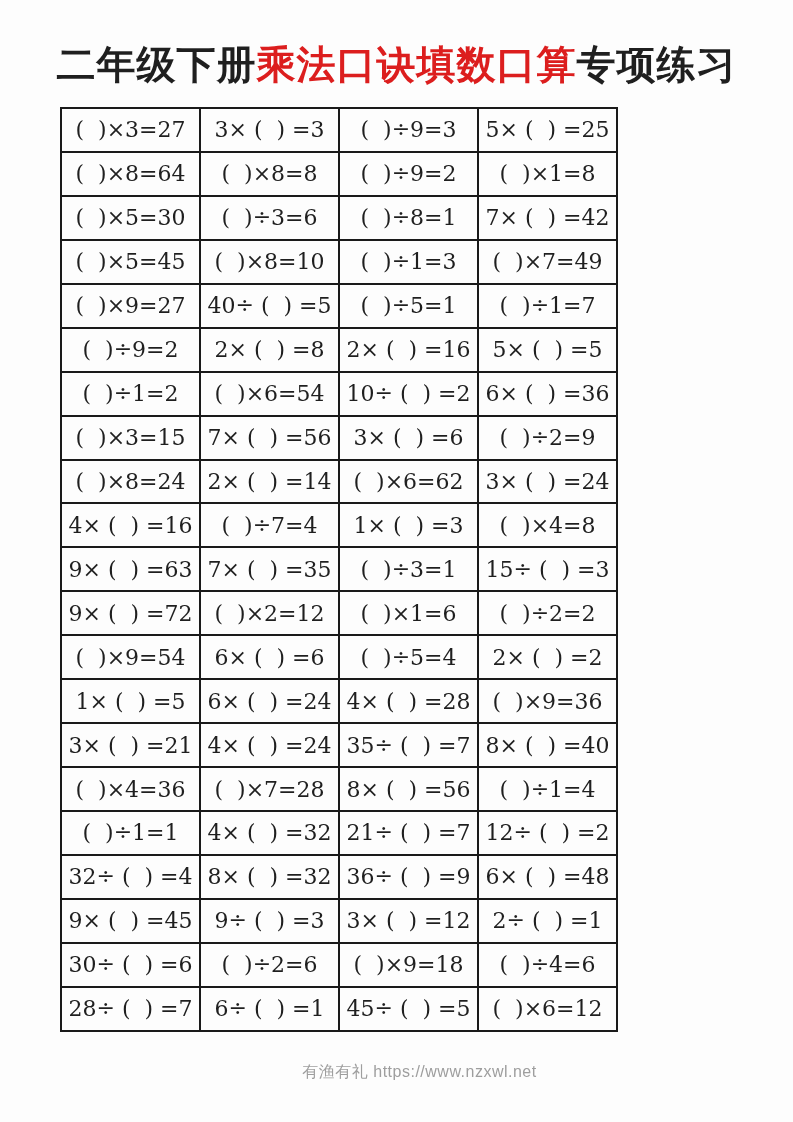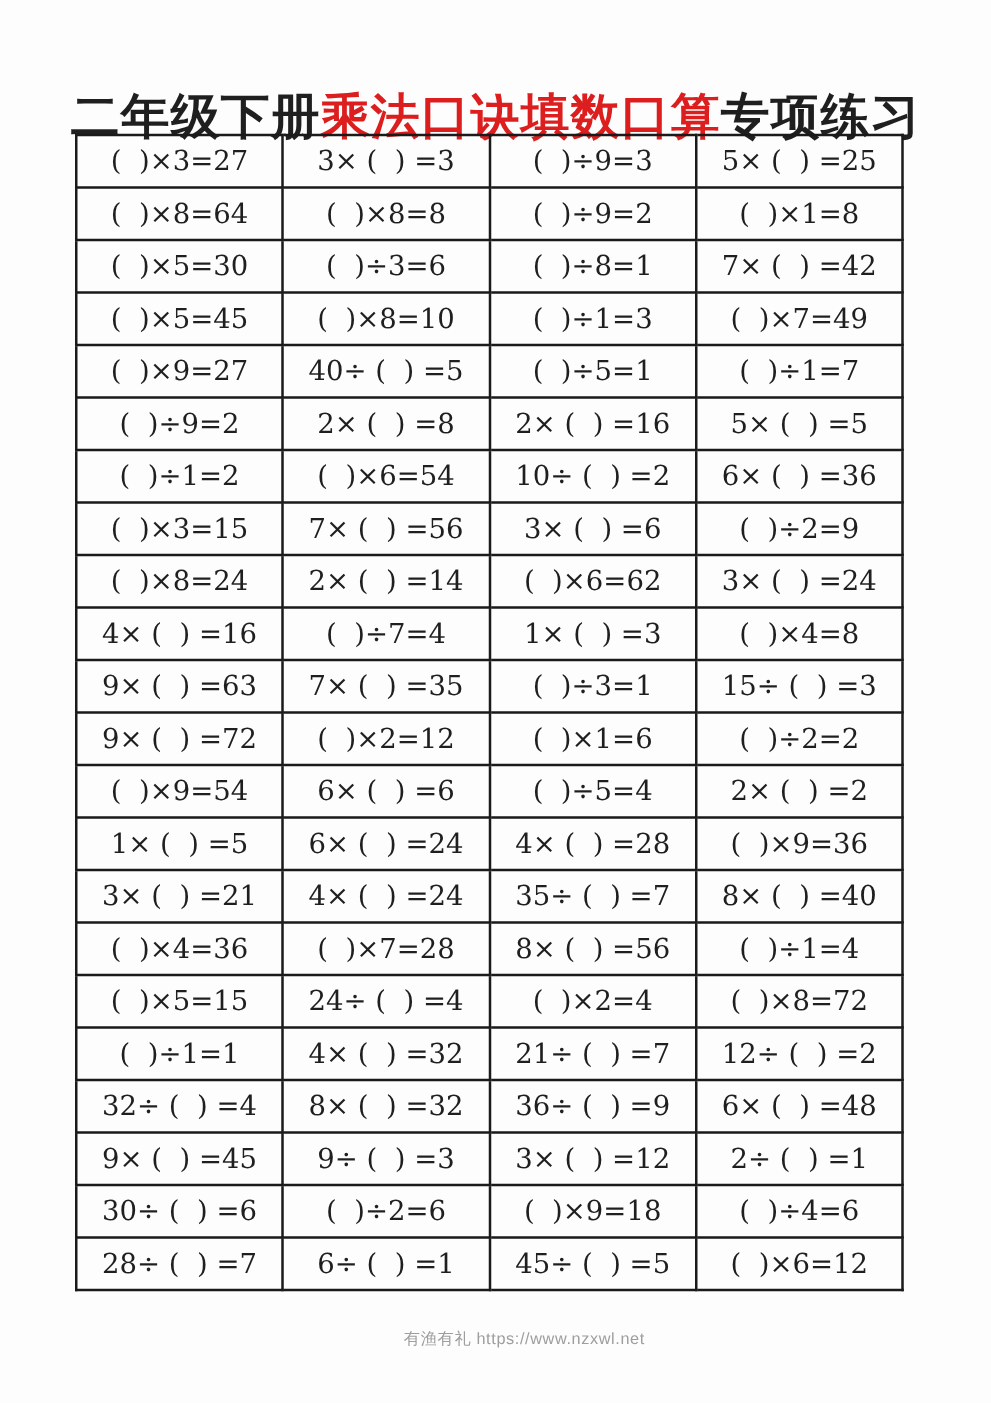--- a/index.html
+++ b/index.html
@@ -36,7 +36,6 @@
     letter-spacing: 1px;
     color: var(--ink);
     white-space: nowrap;
-    margin-top: 28px;
   }
   .title .red { color: var(--title-red); }
   table.worksheet {

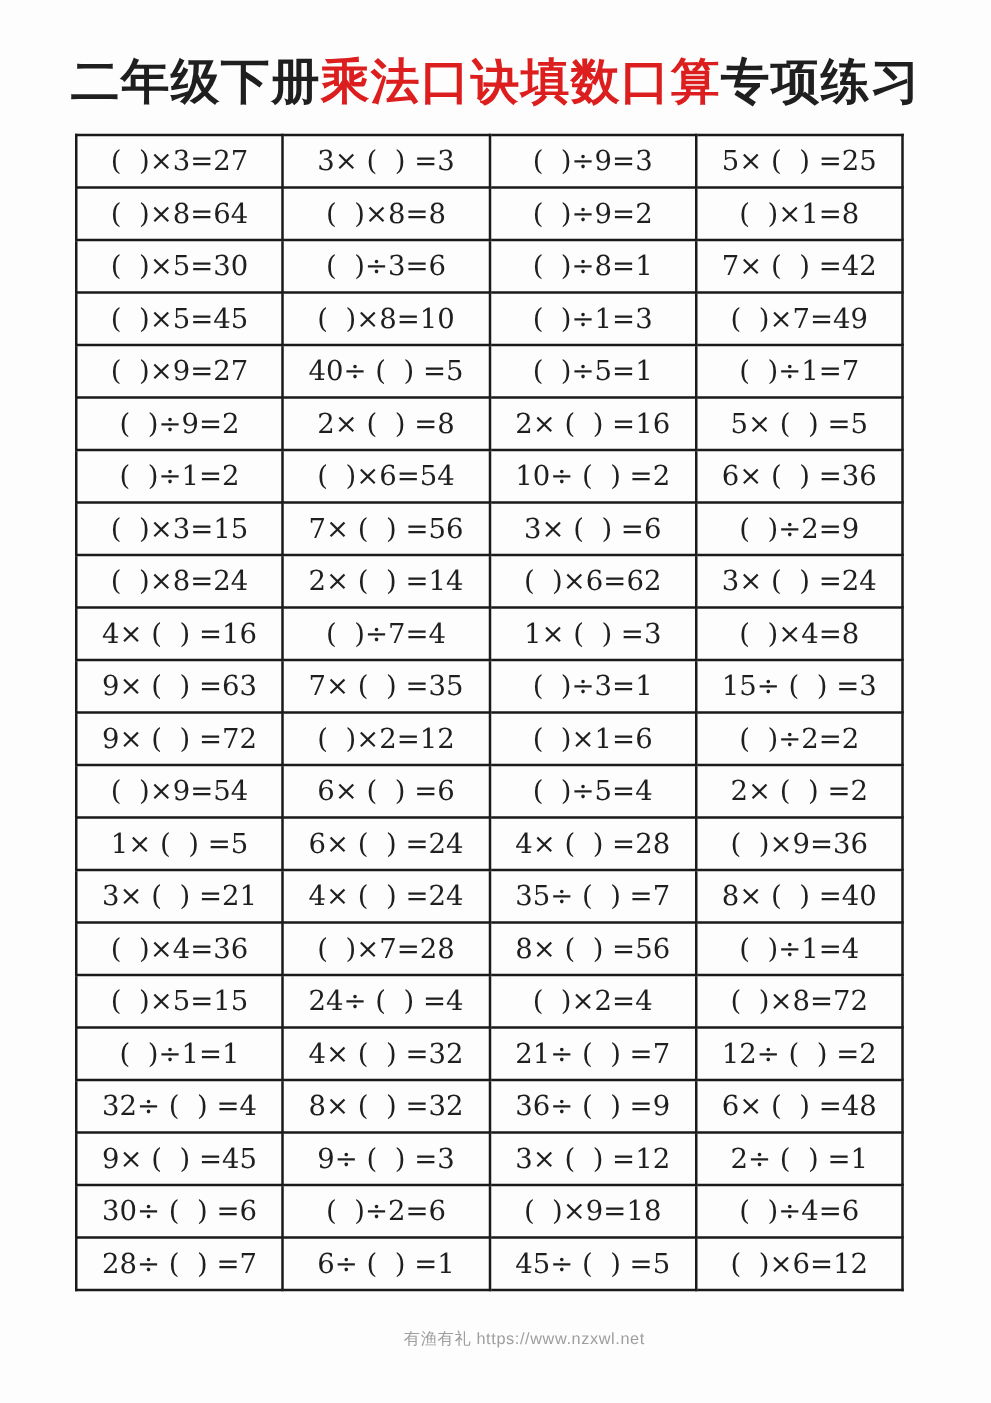--- a/index.html
+++ b/index.html
@@ -42,7 +42,7 @@
     position: absolute;
     left: 60px;
     top: 107px;
-    width: 663px;
+    width: 558px;
     height: 925px;
     border-collapse: collapse;
     table-layout: fixed;

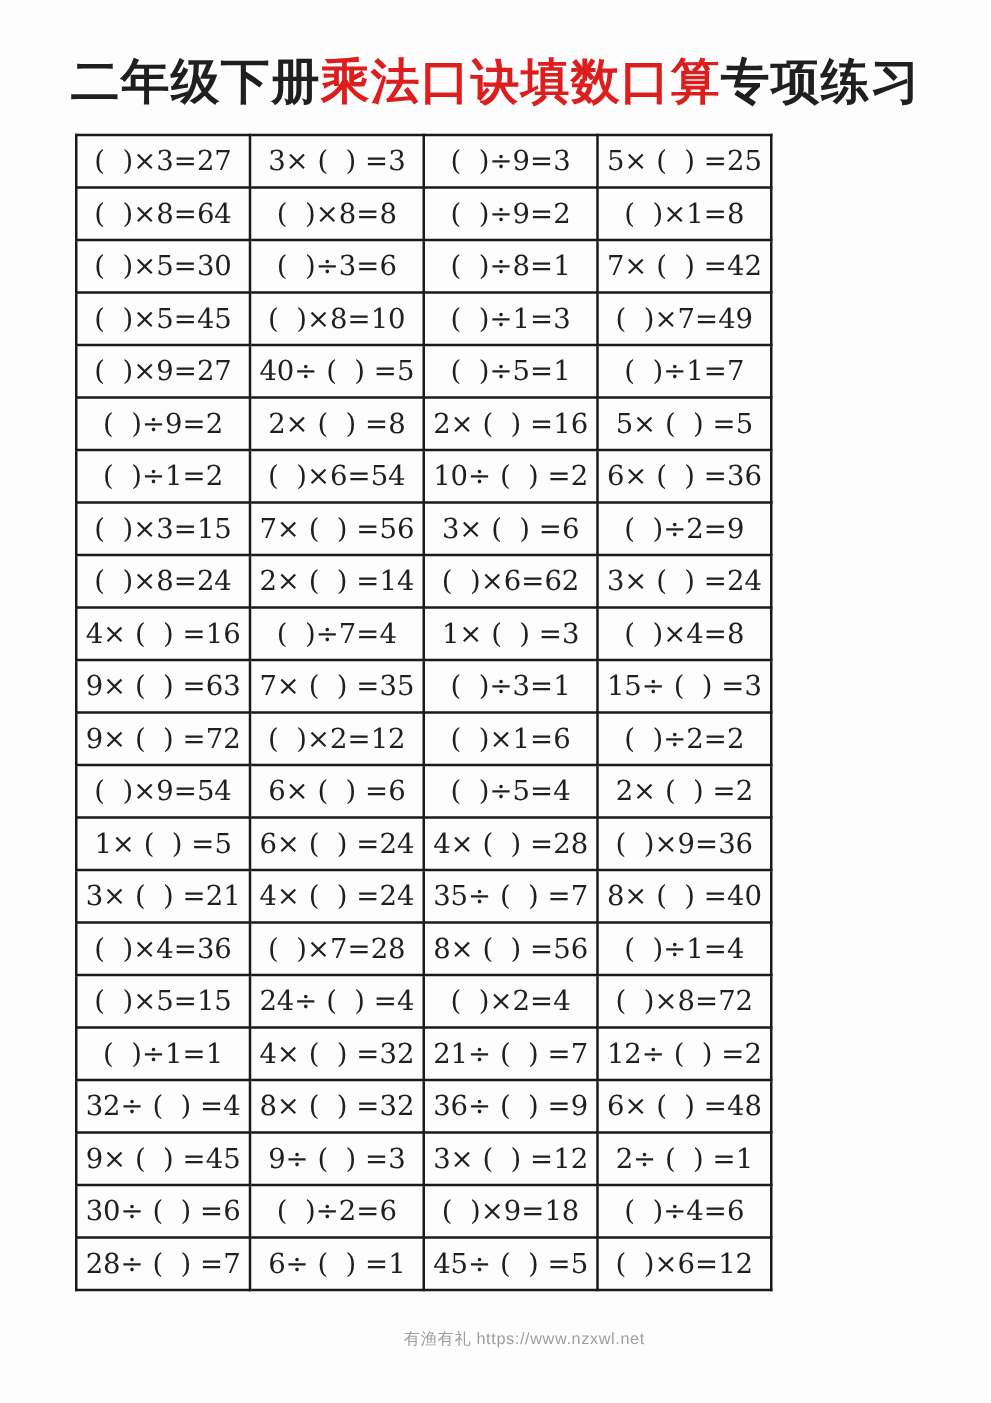--- a/index.html
+++ b/index.html
@@ -178,12 +178,6 @@
           <td>(  )÷1=4</td>
         </tr>
         <tr>
-          <td>(  )×5=15</td>
-          <td>24÷ (  ) =4</td>
-          <td>(  )×2=4</td>
-          <td>(  )×8=72</td>
-        </tr>
-        <tr>
           <td>(  )÷1=1</td>
           <td>4× (  ) =32</td>
           <td>21÷ (  ) =7</td>

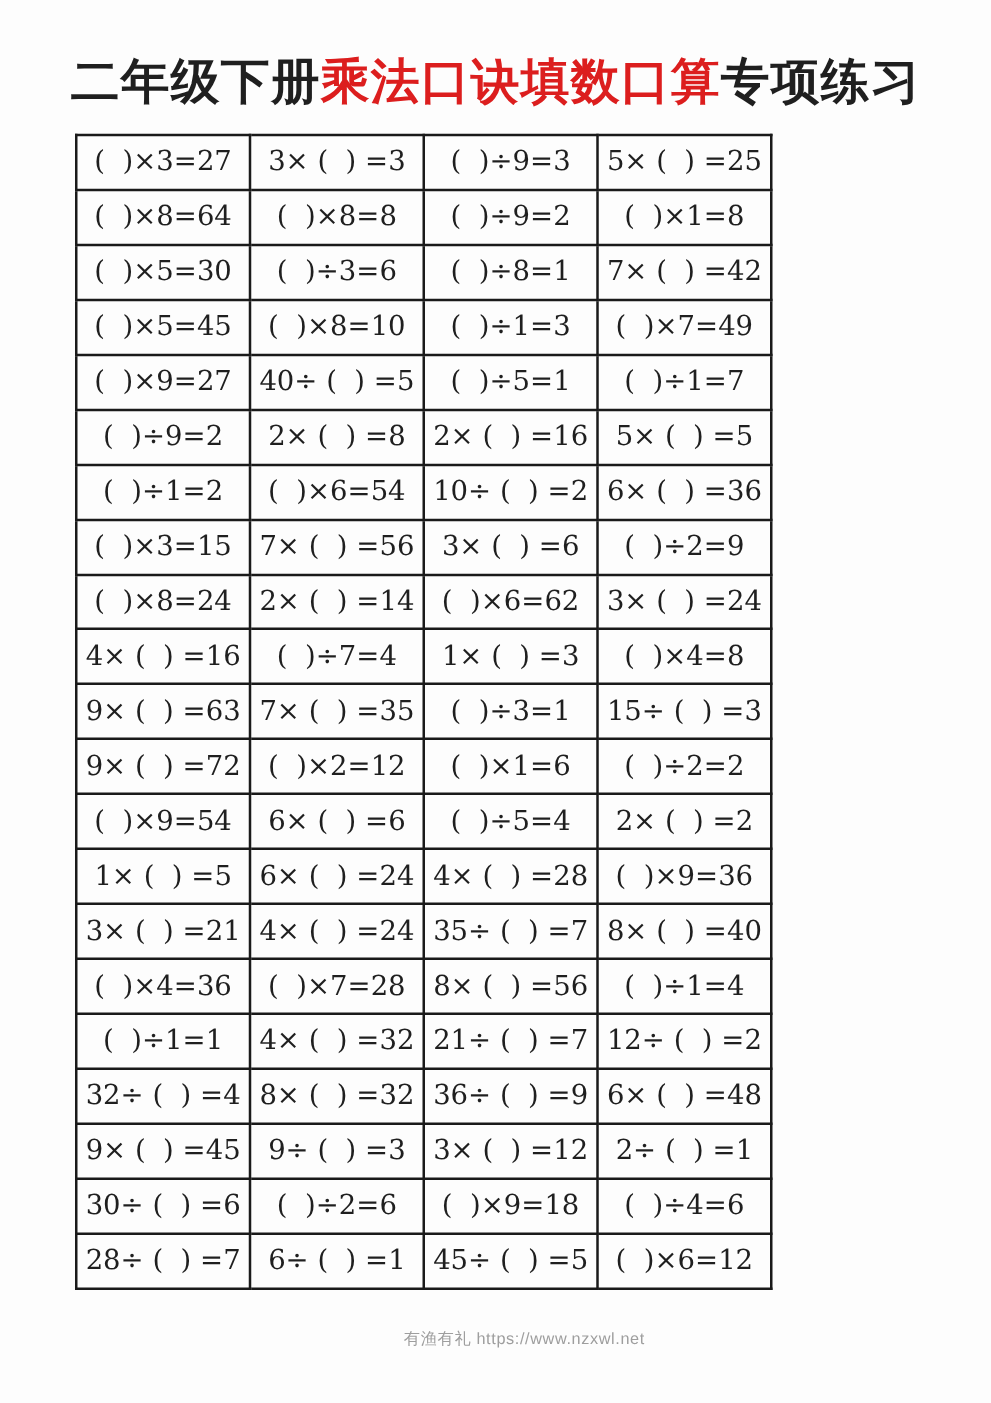--- a/index.html
+++ b/index.html
@@ -64,7 +64,7 @@
     width: 100%;
     text-align: center;
     font-family: "Liberation Sans", "DejaVu Sans", sans-serif;
-    font-size: 13px;
+    font-size: 16px;
     color: var(--footer-gray);
     letter-spacing: 0.5px;
     padding-left: 46px;

